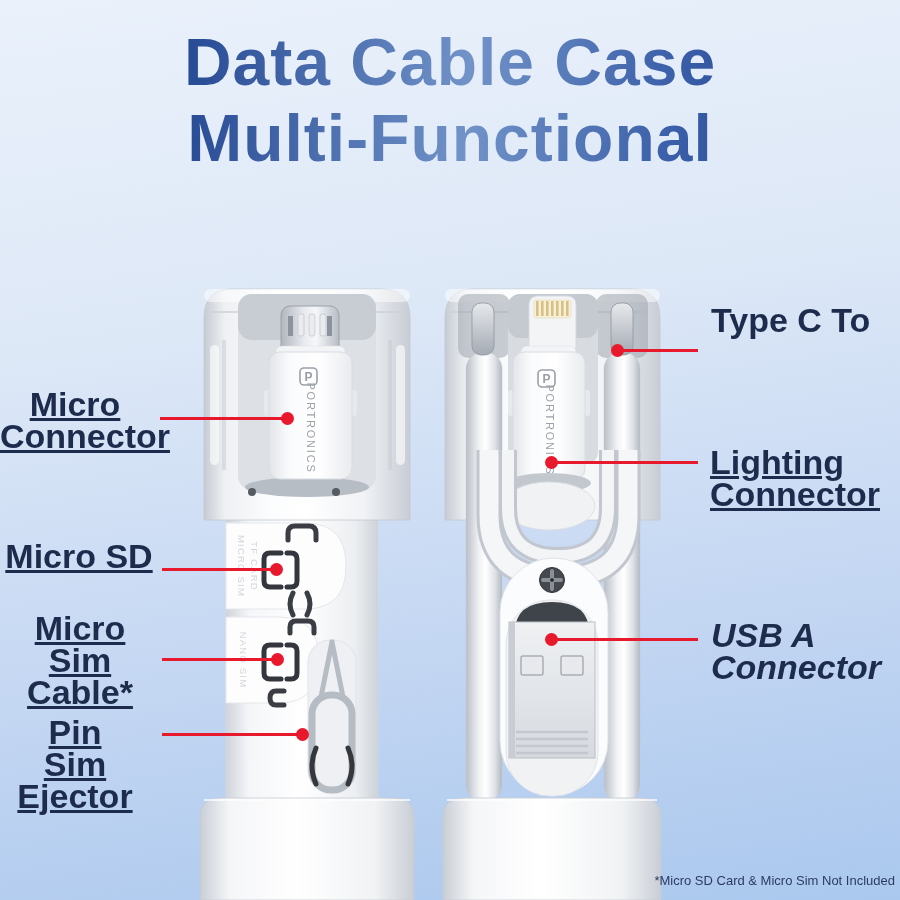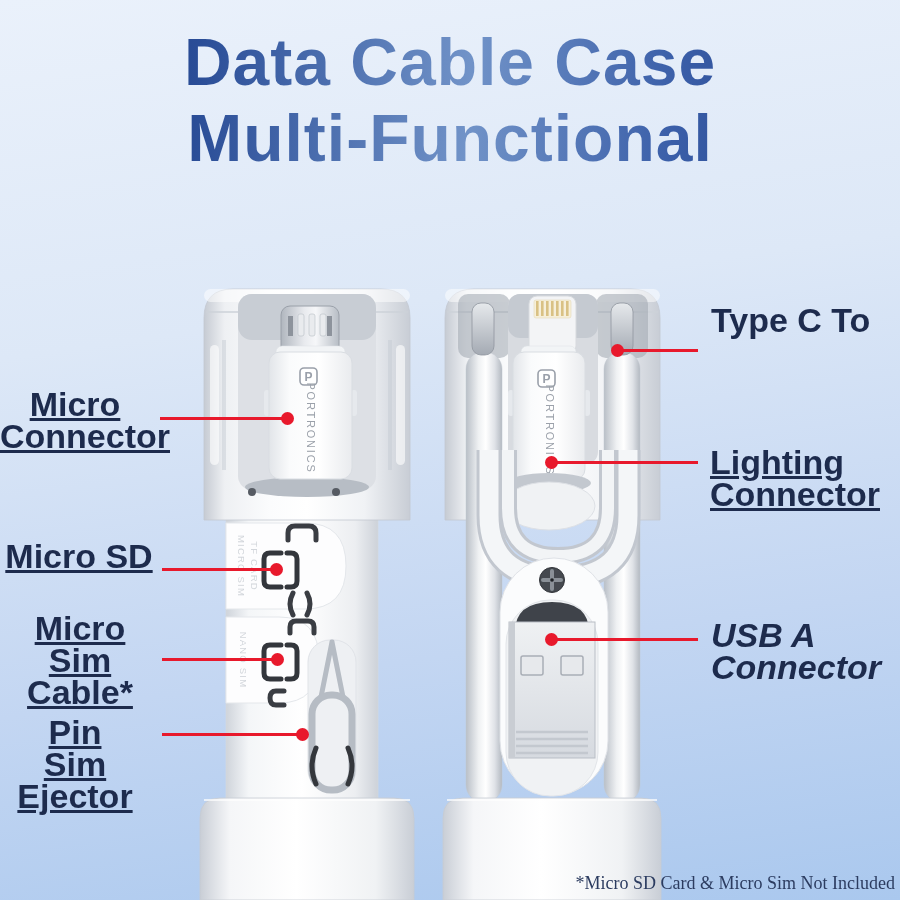--- a/index.html
+++ b/index.html
@@ -43,7 +43,7 @@
   #ln-usb-a{left:552px;top:638px;width:146px;}
   #dt-usb-a{left:545px;top:633px;}
   
-  .footnote{position:absolute;right:5px;top:873px;font-size:18px;font-weight:500;color:#2c3c60;font-family:Liberation Serif, serif;}
+  .footnote{position:absolute;right:5px;top:873px;font-size:13px;font-weight:500;color:#2c3c60;}
   
   #art{position:absolute;left:0;top:0;width:900px;height:900px;}
   .svgtext{font-family:"Liberation Sans",sans-serif;}

